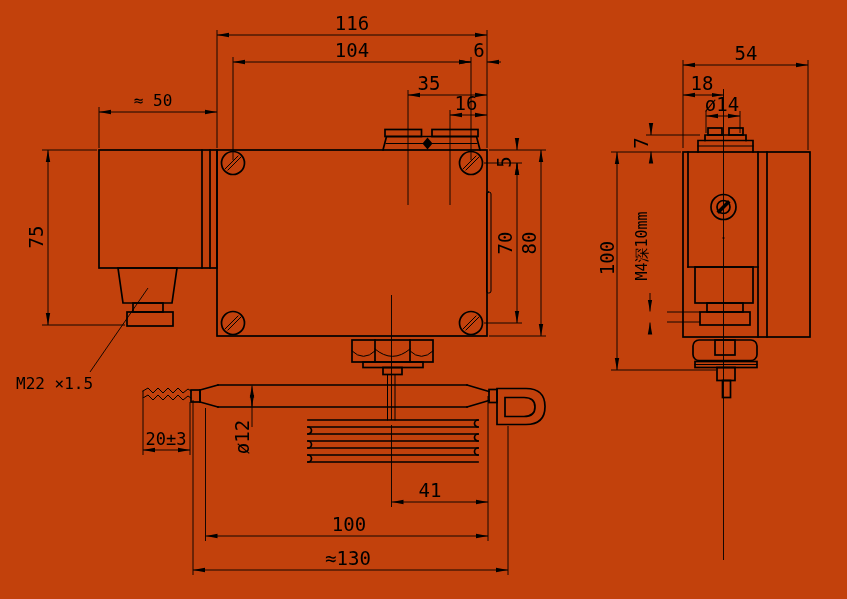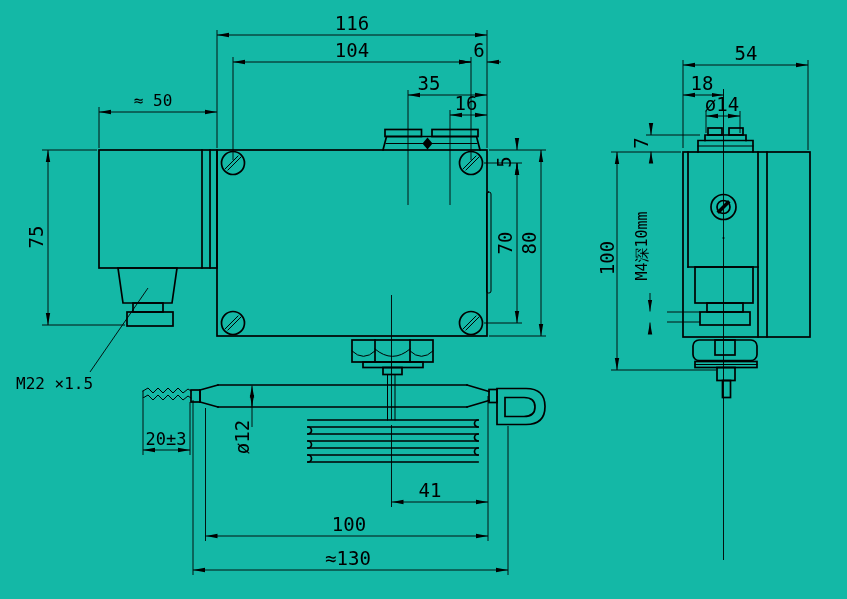--- a/index.html
+++ b/index.html
@@ -3,7 +3,7 @@
 <meta charset="utf-8">
 <style>
   html,body{margin:0;padding:0;background:#fff;}
-  #stage{position:relative;width:847px;height:599px;background:#14b8a6;overflow:hidden;}
+  #stage{position:relative;width:847px;height:599px;background:#c2410c;overflow:hidden;}
   svg{display:block}
   .o2{stroke:#000;stroke-width:1.7;fill:none;stroke-linecap:square}
   .o1{stroke:#000;stroke-width:1;fill:none;stroke-linecap:square}

